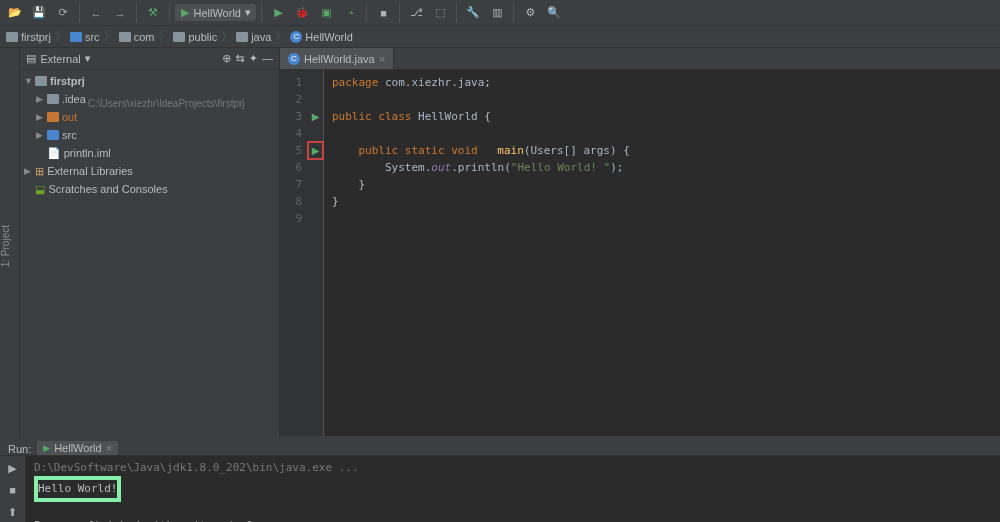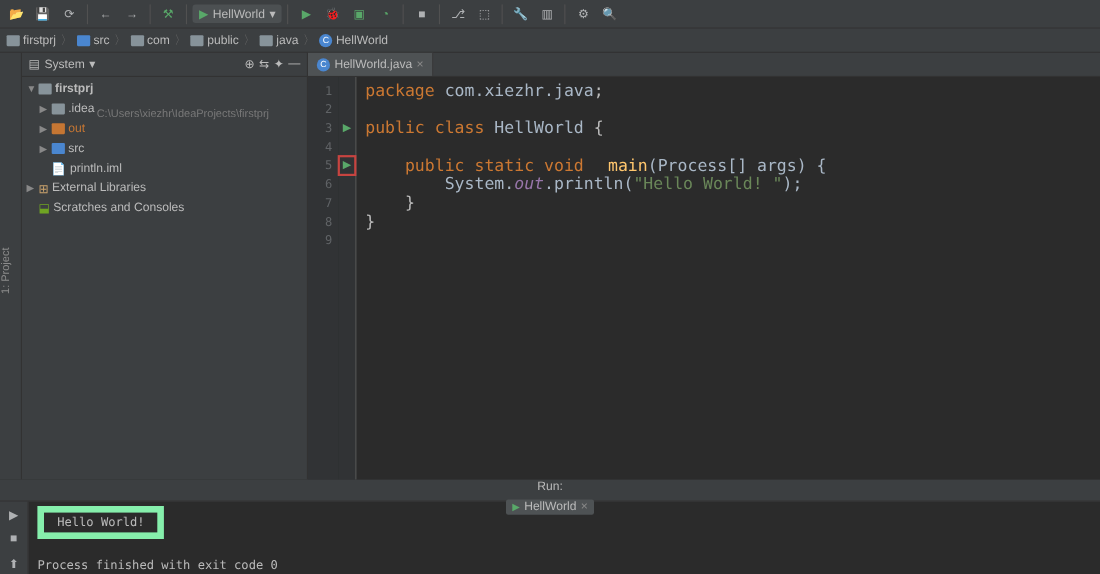--- a/index.html
+++ b/index.html
@@ -134,7 +134,7 @@
     <div class="panel-header">
       <div class="panel-title">
         <span>▤</span>
-        <span>System</span>
+        <span>External</span>
         <span>▾</span>
       </div>
       <div class="panel-actions">

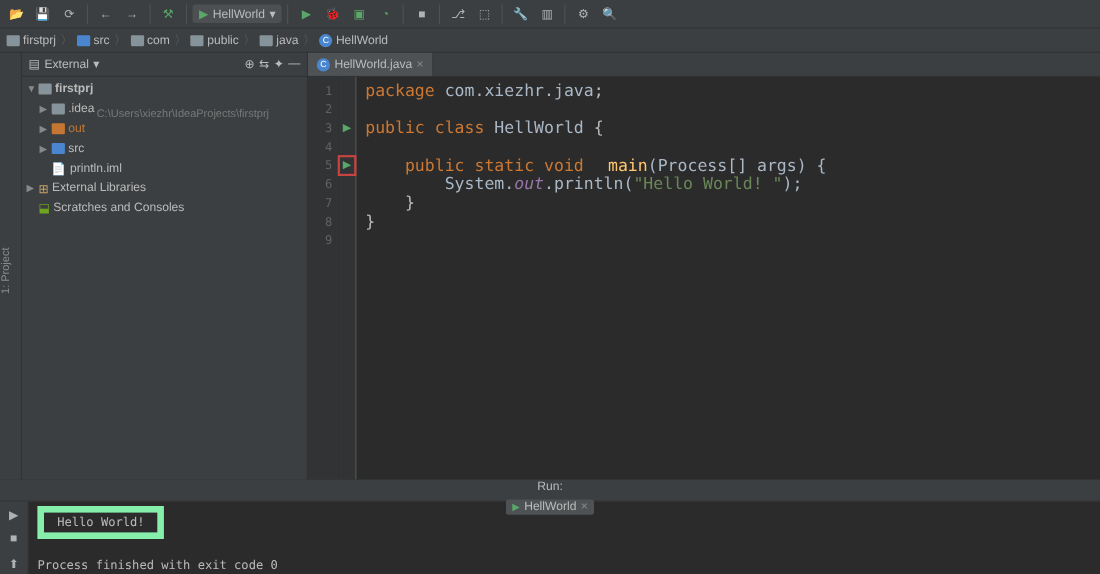--- a/index.html
+++ b/index.html
@@ -44,7 +44,7 @@
     .gutter-icons { width: 16px; background: #313335; padding-top: 4px; line-height: 17px; font-size: 10px; text-align: center; border-right: 1px solid #555; }
     .run-gutter { color: #59a869; cursor: pointer; }
     .run-gutter.boxed { outline: 2px solid #c74440; outline-offset: -1px; }
-    .code { flex: 1; padding: 4px 8px; font-family: "Consolas", monospace; font-size: 15px; line-height: 17px; white-space: pre; }
+    .code { flex: 1; padding: 4px 8px; font-family: "Consolas", monospace; font-size: 11px; line-height: 17px; white-space: pre; }
     .kw { color: #cc7832; }
     .str { color: #6a8759; }
     .ident { color: #ffc66d; margin-left: 13px; }

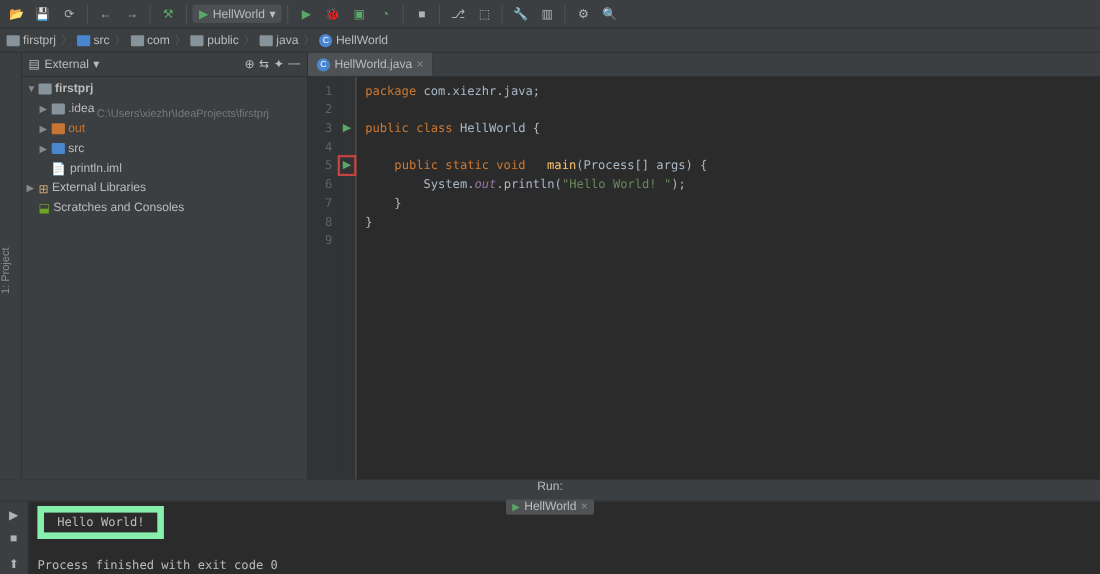--- a/index.html
+++ b/index.html
@@ -205,7 +205,7 @@
 
 <span class="kw">public class</span> <span class="cls">HellWorld</span> {
 
-    <span class="kw">public static void</span> <span class="ident">main</span><span class="cls">(Process[] args) {</span>
+    <span class="kw">public static void</span> <span class="ident">main</span><span class="cls">(Users[] args) {</span>
         <span class="cls">System.</span><span class="field">out</span><span class="cls">.println(</span><span class="str">"Hello World! "</span><span class="cls">);</span>
     }
 }

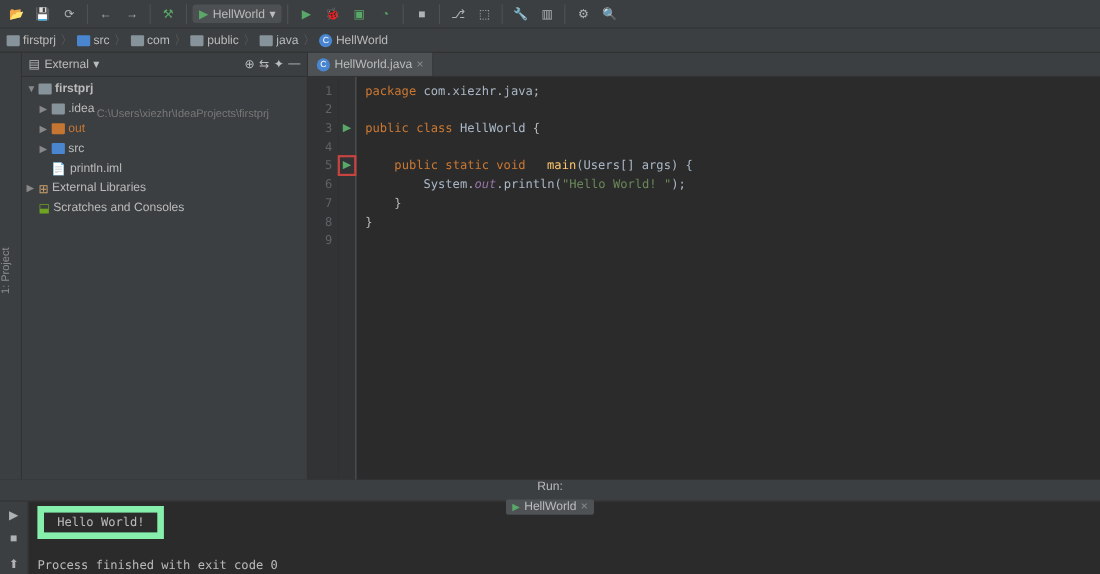--- a/index.html
+++ b/index.html
@@ -51,7 +51,7 @@
     .field { color: #9876aa; font-style: italic; }
     .cls { color: #a9b7c6; }
     .run-wrap { display: flex; flex-direction: column; width: 100%; }
-    .run-head { height: 20px; background: #3c3f41; display: flex; align-items: center; padding: 0 8px; gap: 6px; border-bottom: 1px solid #323232; font-size: 11px; flex-direction: column; }
+    .run-head { height: 20px; background: #3c3f41; display: flex; align-items: flex-end; padding: 0 8px; gap: 6px; border-bottom: 1px solid #323232; font-size: 11px; }
     .run-content { display: flex; flex: 1; }
     .run-side { width: 26px; background: #3c3f41; border-right: 1px solid #323232; display: flex; flex-direction: column; align-items: center; padding-top: 4px; gap: 6px; }
     .run-side .btn { width: 16px; height: 16px; display: flex; align-items: center; justify-content: center; cursor: pointer; color: #afb1b3; font-size: 11px; }

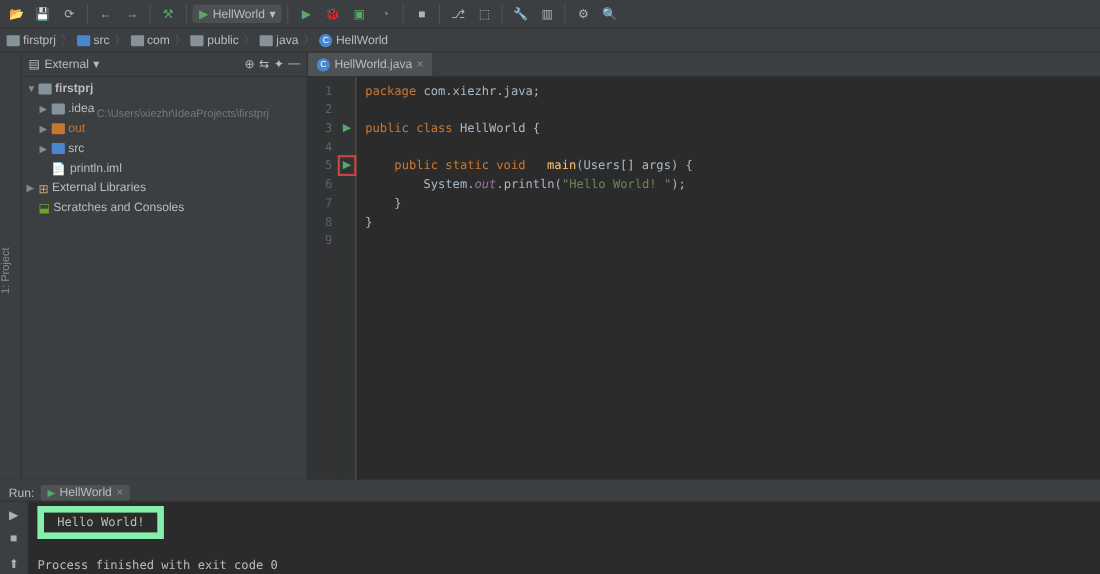--- a/index.html
+++ b/index.html
@@ -231,6 +231,7 @@
 
     </div>
     <div class="run-out">
+      <div class="cmd">D:\DevSoftware\Java\jdk1.8.0_202\bin\java.exe ...</div>
       <div><span class="hl-box">Hello World!</span></div>
       <div>&nbsp;</div>
       <div>Process finished with exit code 0</div>

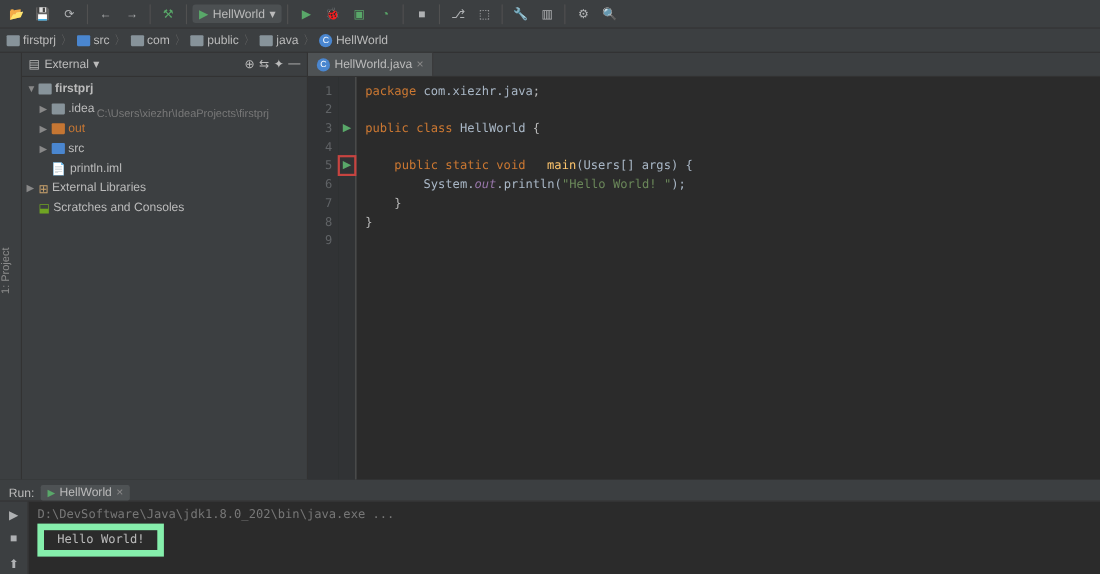--- a/index.html
+++ b/index.html
@@ -57,7 +57,7 @@
     .run-side .btn { width: 16px; height: 16px; display: flex; align-items: center; justify-content: center; cursor: pointer; color: #afb1b3; font-size: 11px; }
     .run-out { flex: 1; padding: 4px 8px; font-family: "Consolas", monospace; font-size: 11px; line-height: 16px; color: #bbb; }
     .run-out .cmd { color: #777; }
-    .hl-box { border: 6px solid #86efac; display: inline-block; padding: 1px 12px; }
+    .hl-box { border: 4px solid #86efac; display: inline-block; padding: 1px 0; }
   </style>
 </head>
 <body>

